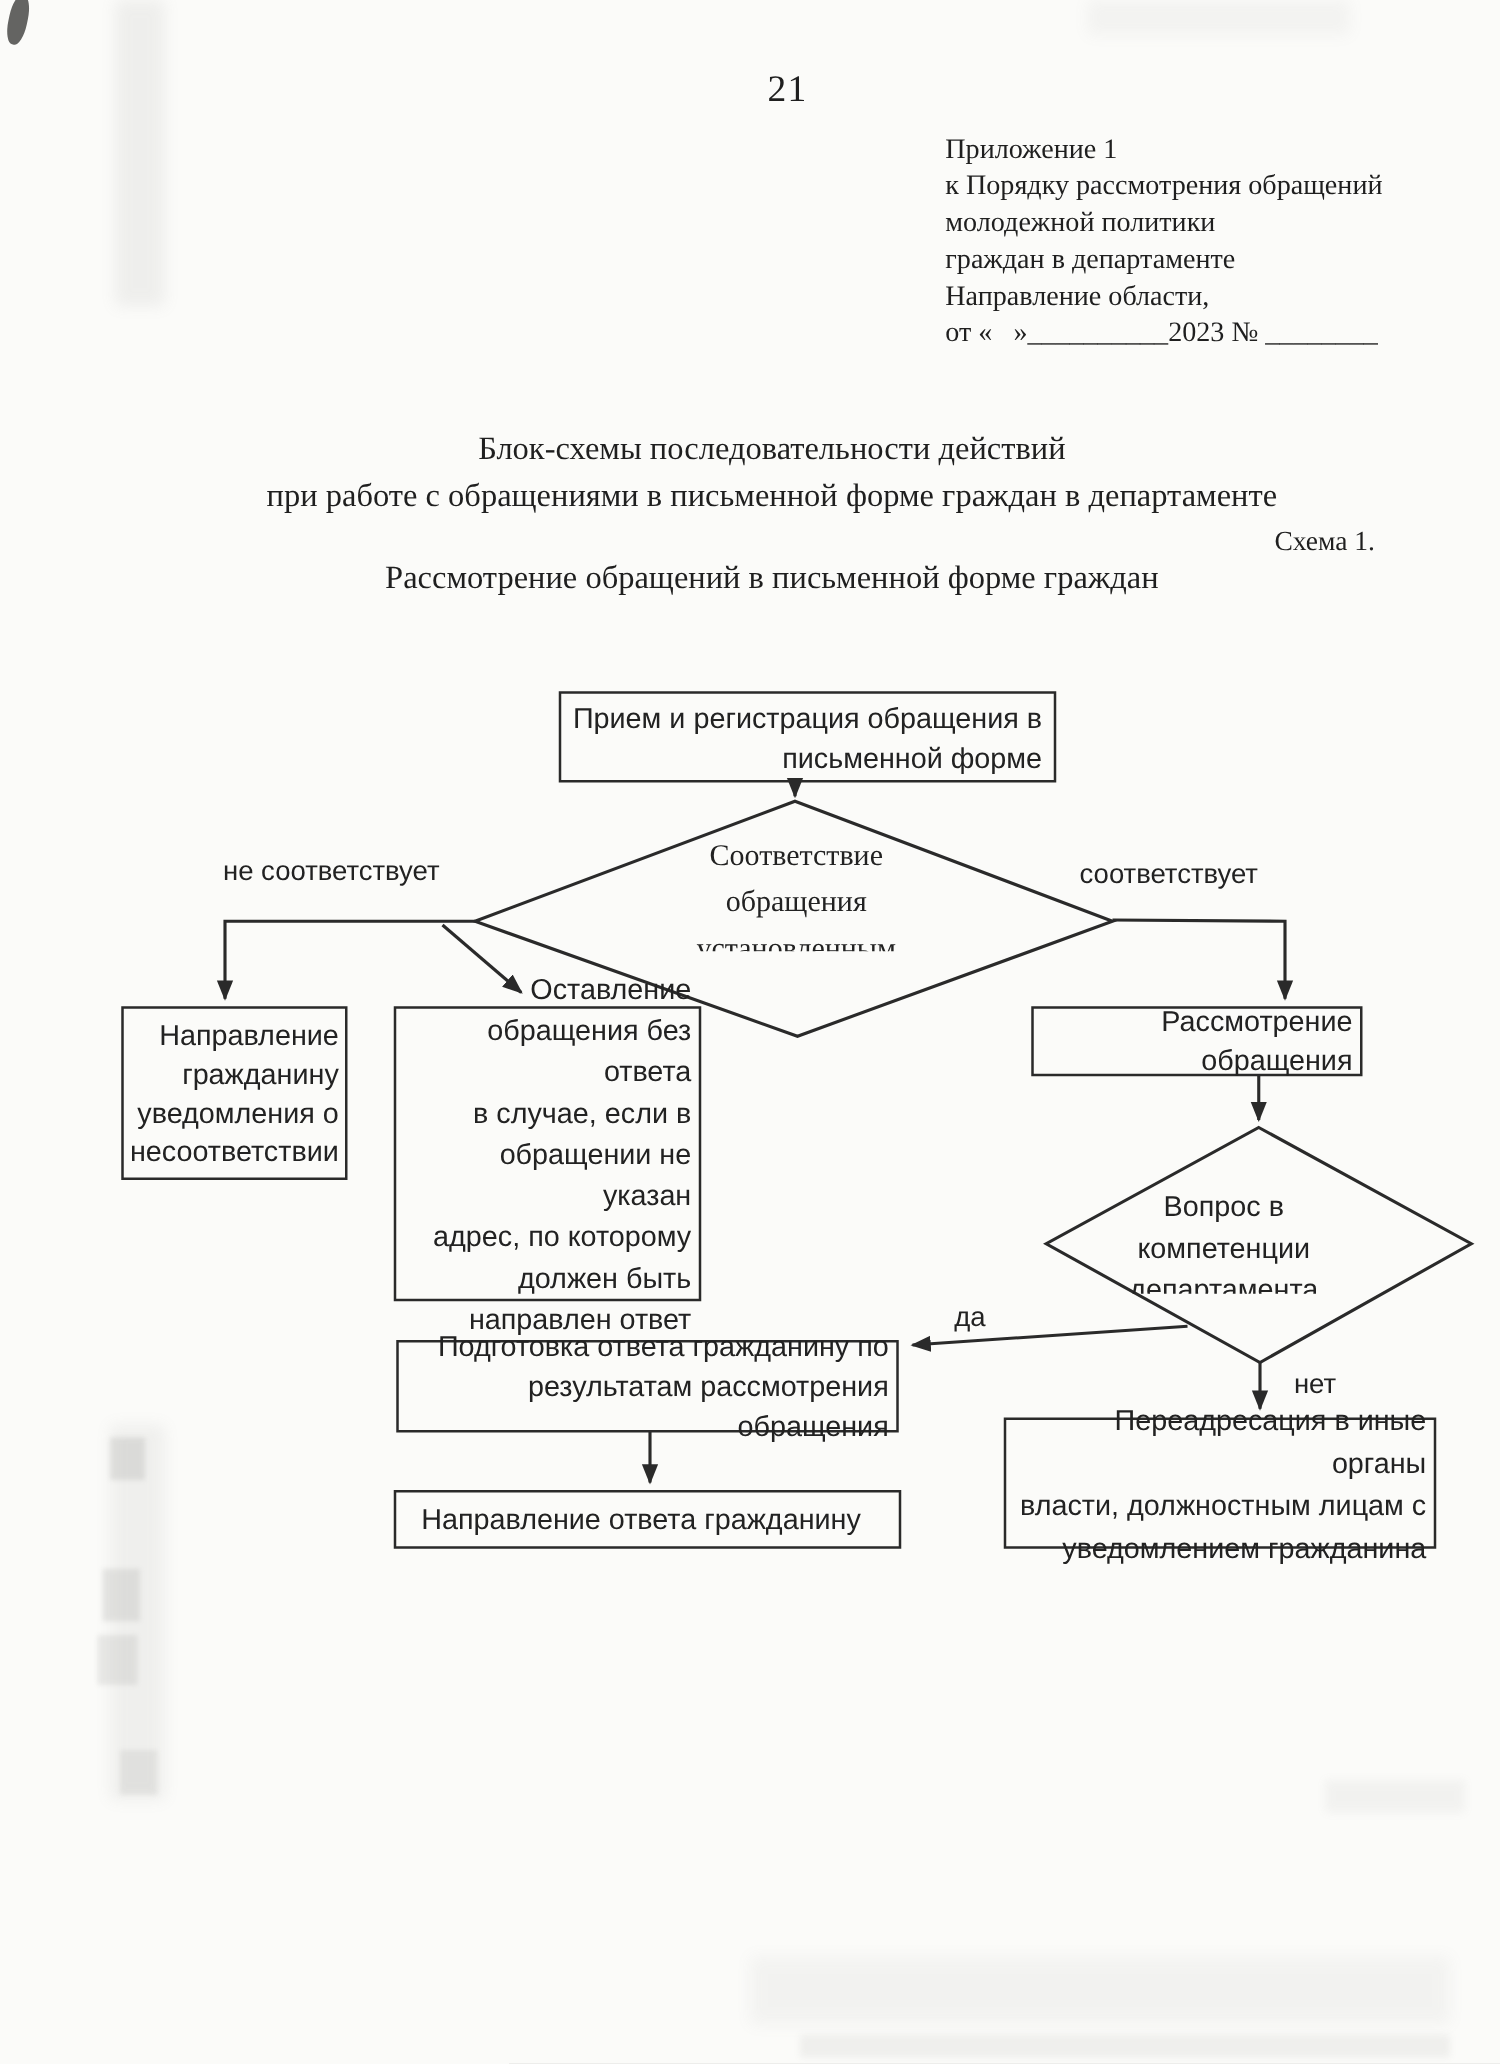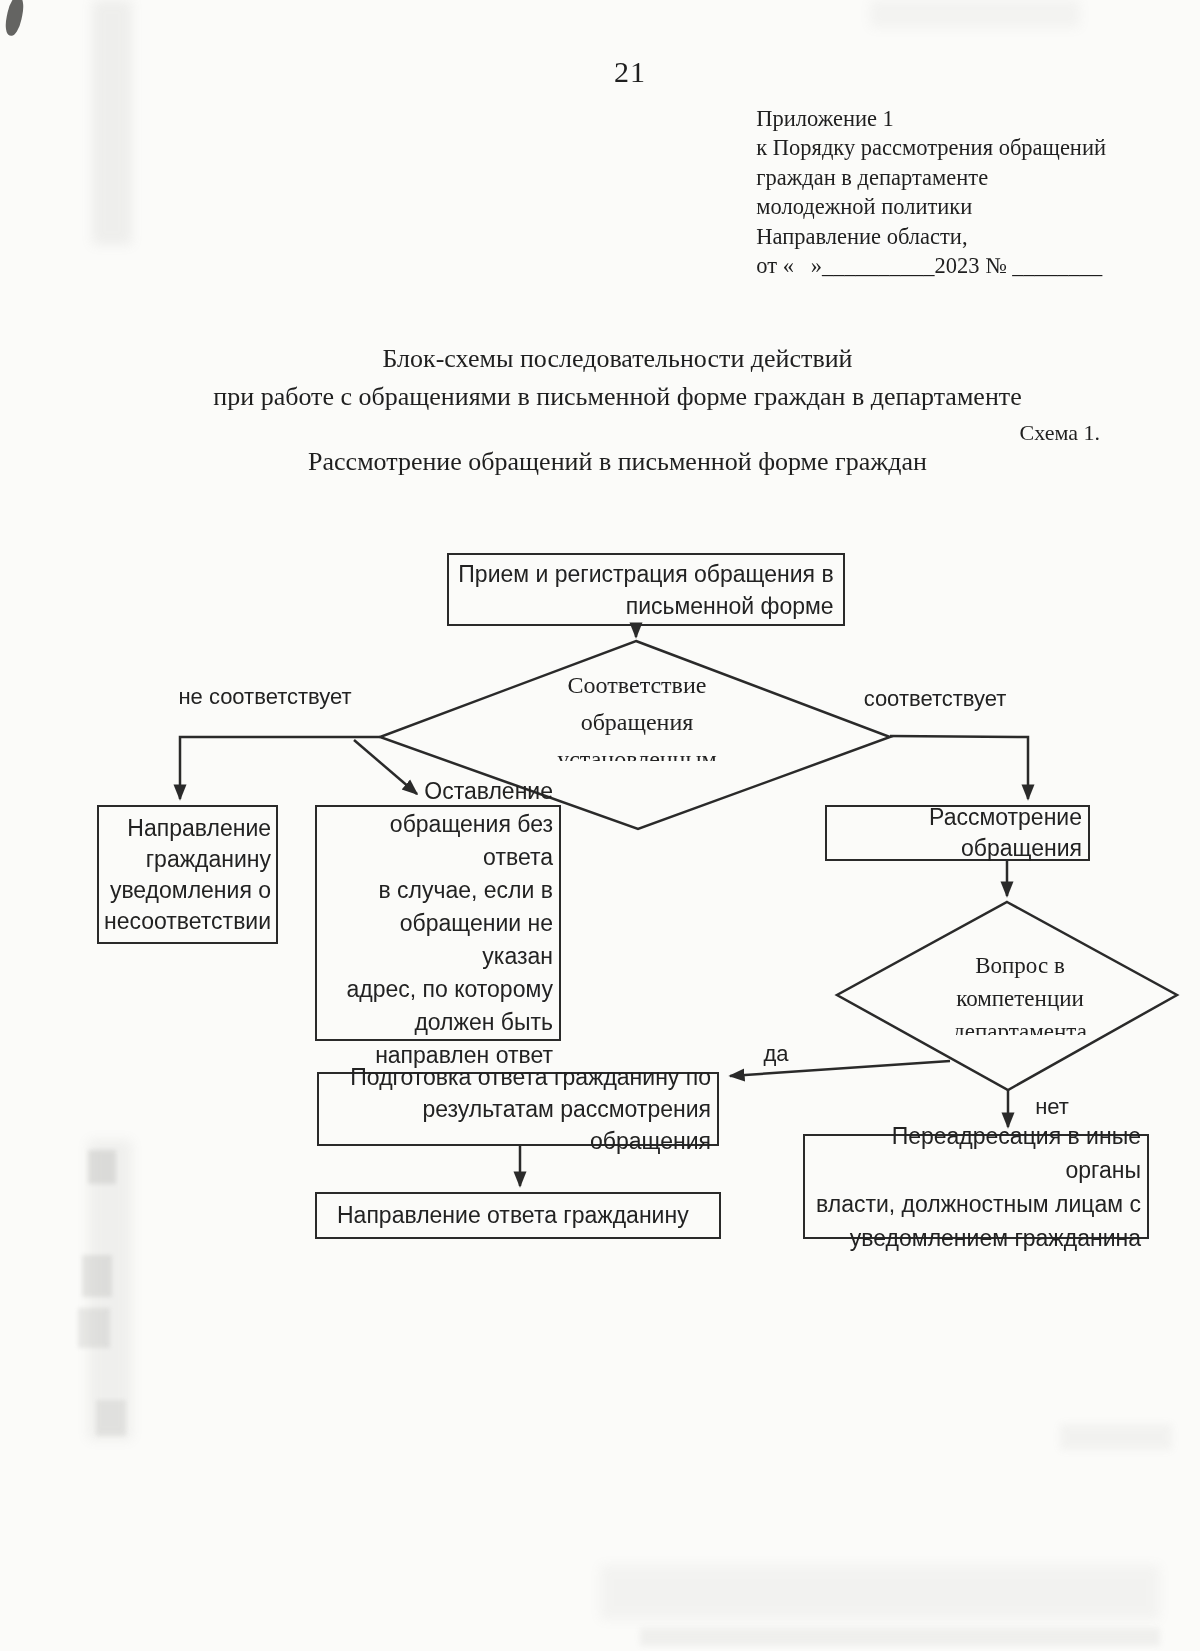--- a/index.html
+++ b/index.html
@@ -60,8 +60,8 @@
   <div class="abs appendix">
     <div>Приложение 1</div>
     <div>к Порядку рассмотрения обращений</div>
+    <div>молодежной политики</div>
     <div>граждан в департаменте</div>
-    <div>молодежной политики</div>
     <div>Направление области,</div>
     <div>от «   »__________2023 № ________</div>
   </div>

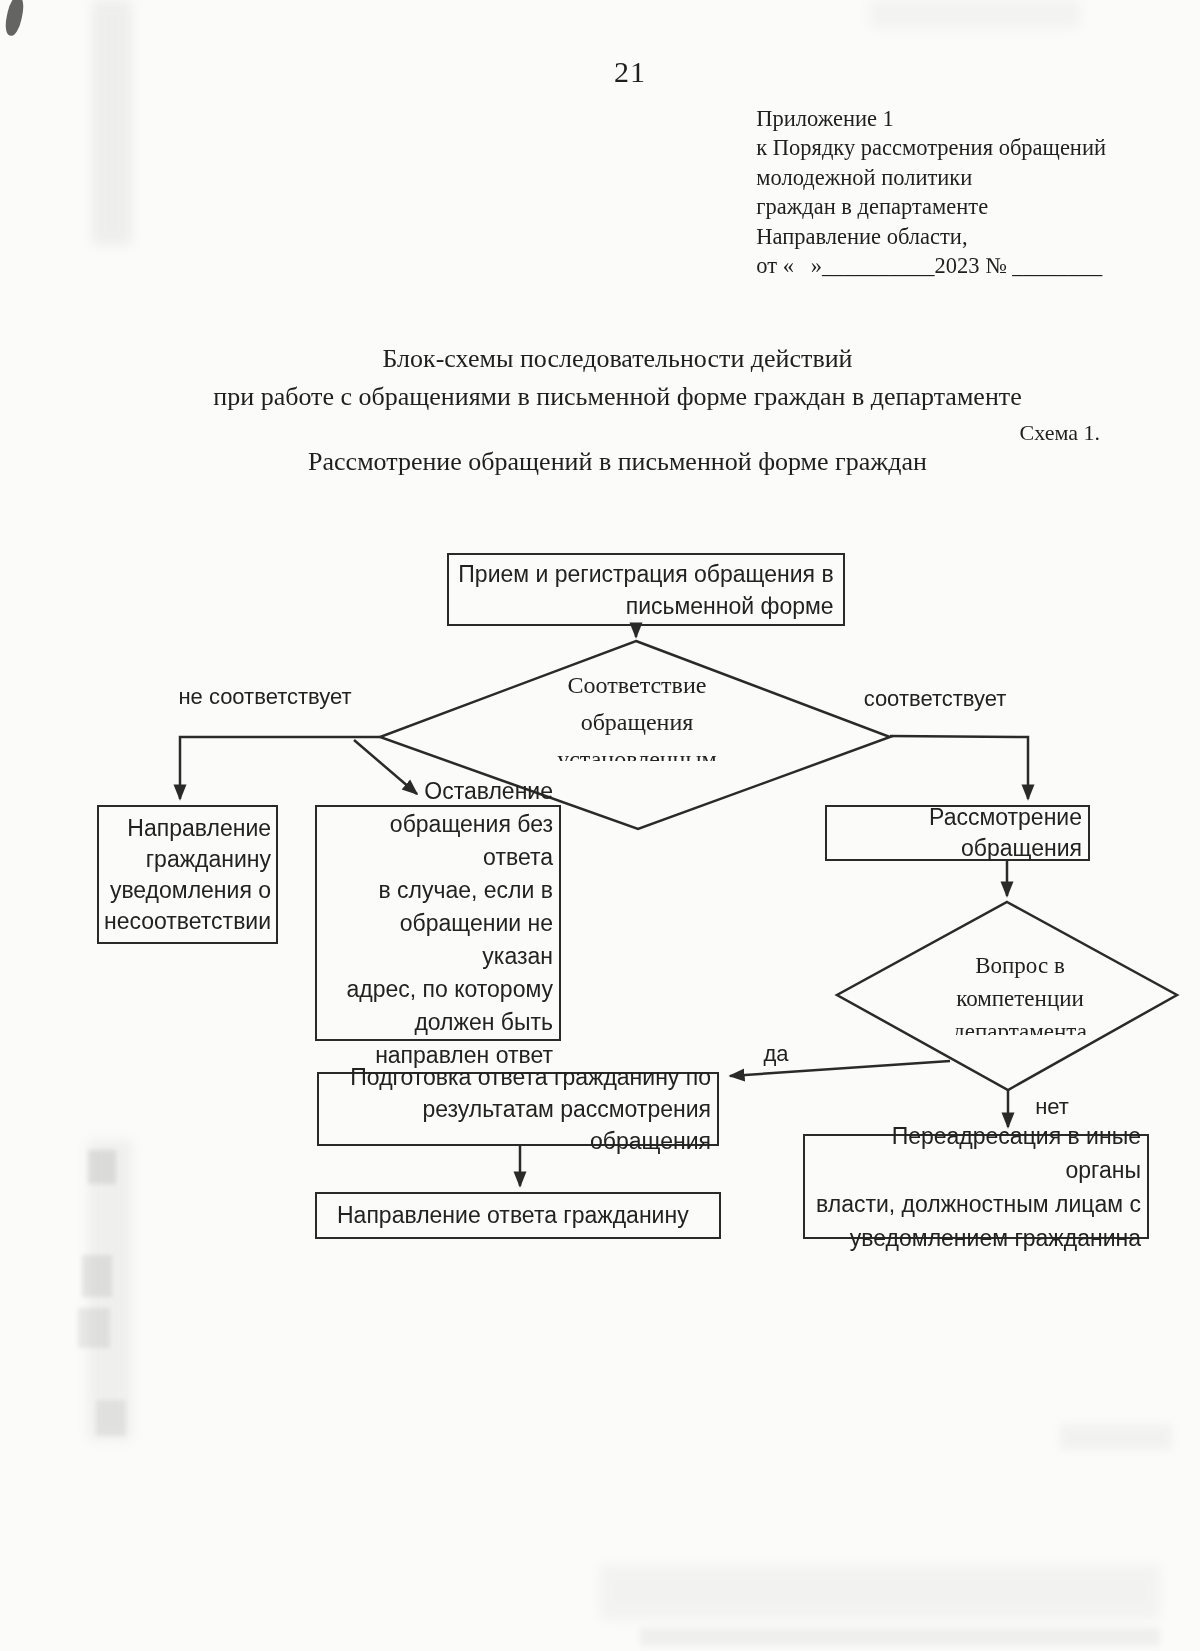--- a/index.html
+++ b/index.html
@@ -119,7 +119,7 @@
 
   <div class="fbox" style="left:825px;top:805px;width:265px;height:56px;">Рассмотрение обращения</div>
 
-  <div class="dtext" style="left:920px;top:949px;width:200px;height:86px;font-size:23px;line-height:33px;font-family:Liberation Serif, serif;">Вопрос в
+  <div class="dtext" style="left:879px;top:949px;width:200px;height:86px;font-size:23px;line-height:33px;">Вопрос в
 компетенции
 департамента</div>
 

